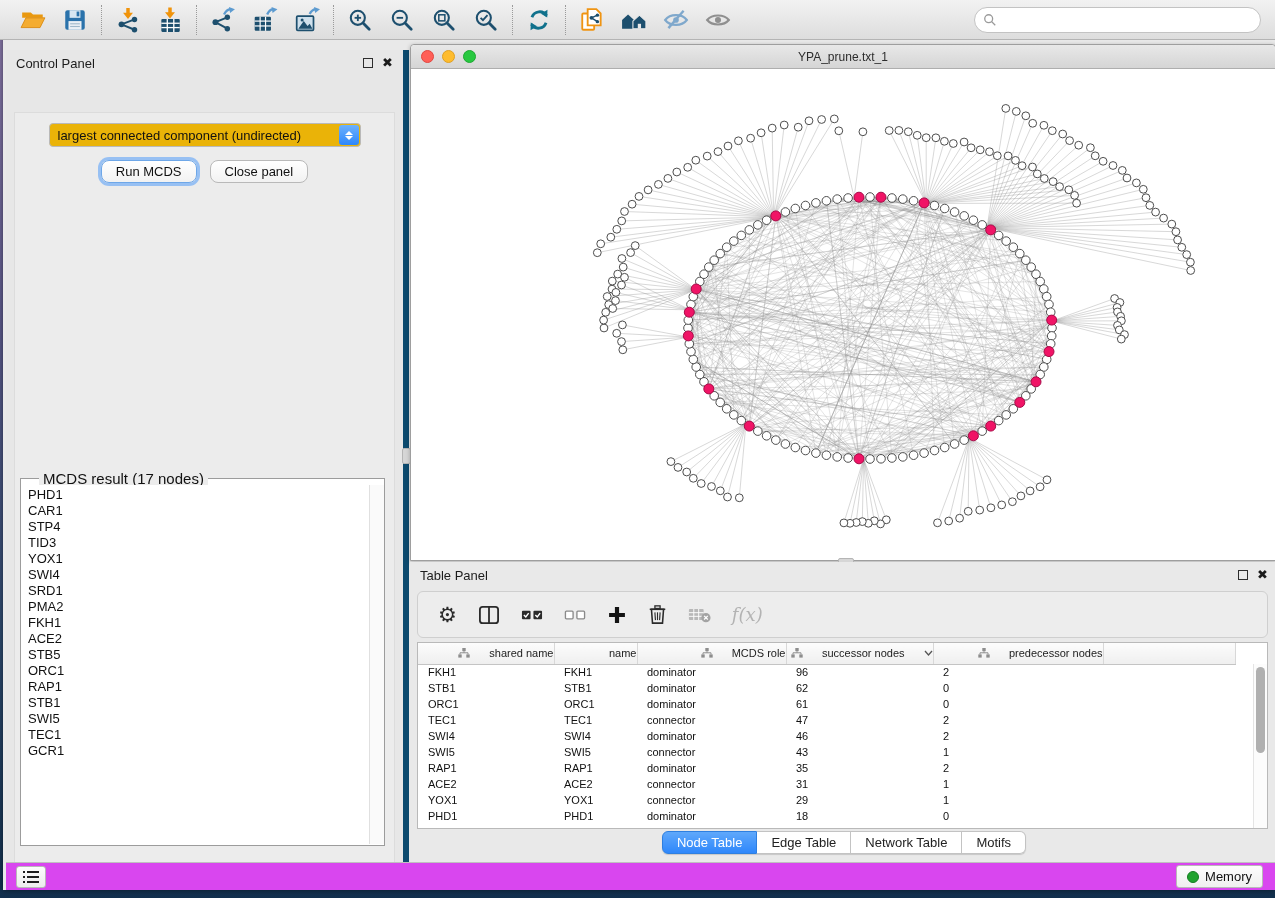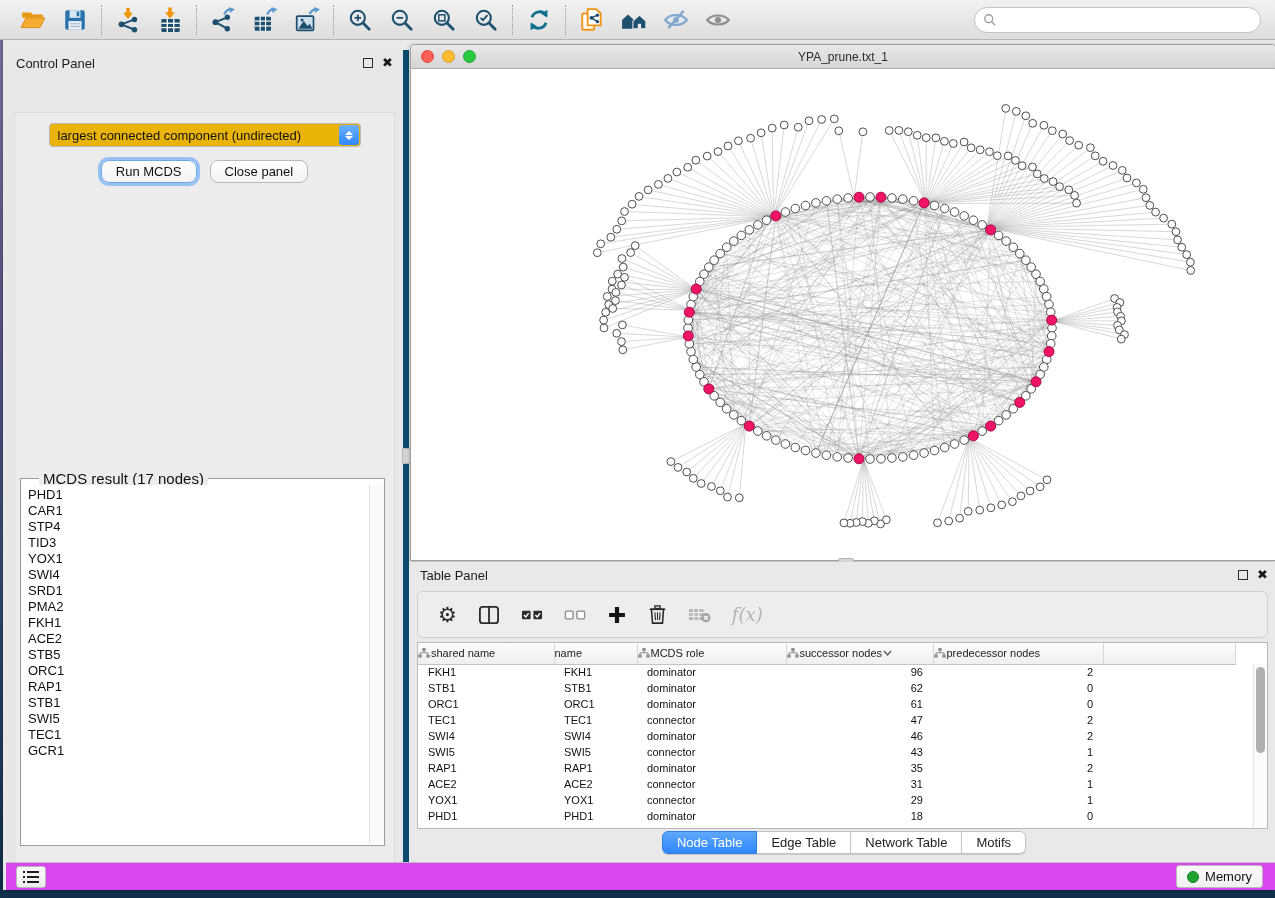--- a/index.html
+++ b/index.html
@@ -84,7 +84,7 @@
   table.node-table { border-collapse:collapse; width:818px; table-layout:fixed; font-size:11px; }
   .node-table th { height:21px; background:linear-gradient(#fcfcfc,#efefef); border-bottom:1px solid #c4c4c4;
                    border-right:1px solid #d8d8d8; font-weight:normal; color:#222; position:relative; }
-  .th-inner { display:flex; align-items:center; justify-content:flex-start; gap:1px; }
+  .th-inner { display:flex; align-items:center; justify-content:flex-end; gap:19px; }
   .node-table td { height:16px; padding:0 10px; color:#111; white-space:nowrap; overflow:hidden; }
   td.num { text-align:right; }
   .tp-vscroll { position:absolute; right:0; top:21px; bottom:0; width:14px; background:#fcfcfc; border-left:1px solid #e4e4e4; }

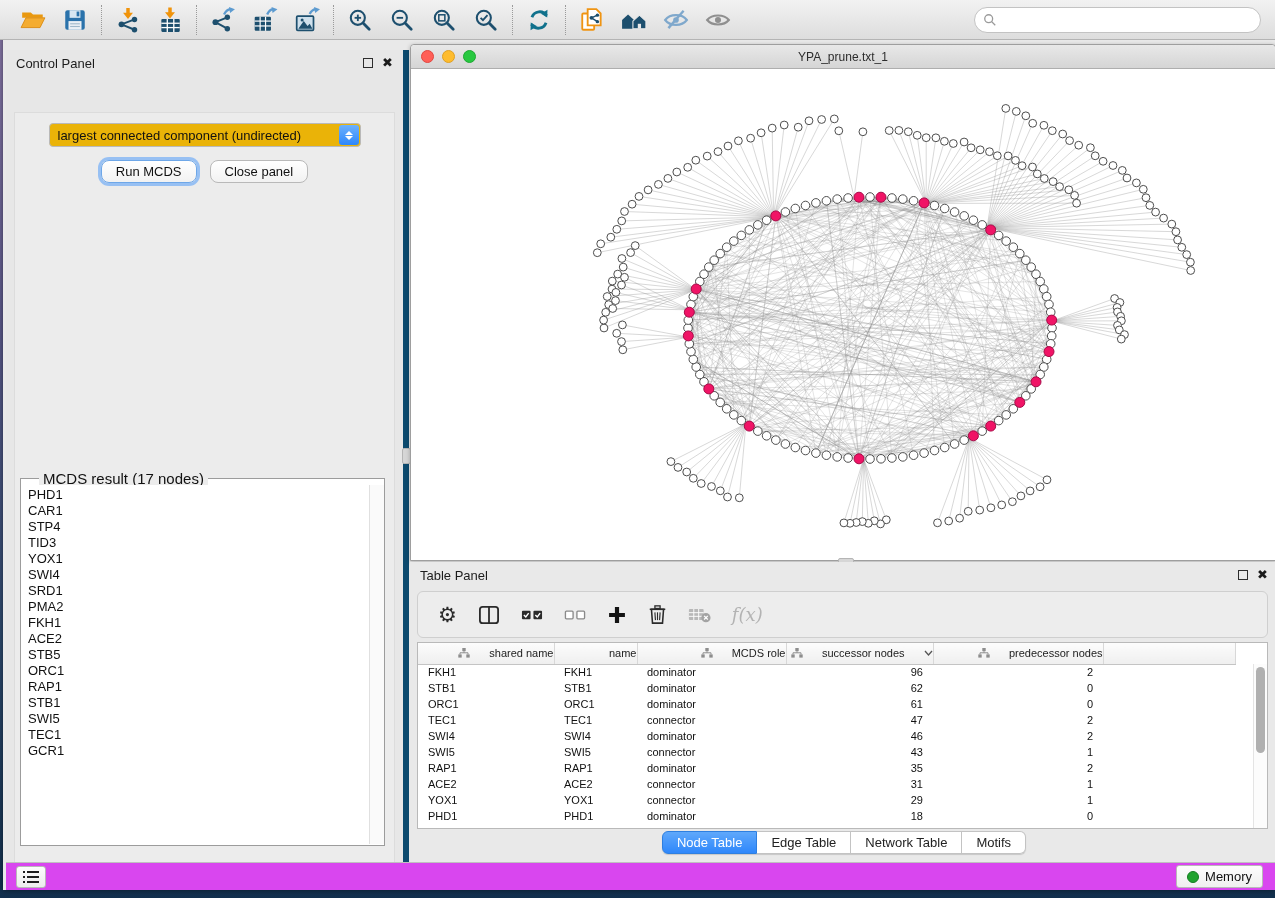--- a/index.html
+++ b/index.html
@@ -86,7 +86,7 @@
                    border-right:1px solid #d8d8d8; font-weight:normal; color:#222; position:relative; }
   .th-inner { display:flex; align-items:center; justify-content:flex-end; gap:19px; }
   .node-table td { height:16px; padding:0 10px; color:#111; white-space:nowrap; overflow:hidden; }
-  td.num { text-align:right; }
+  td.num { text-align:left; }
   .tp-vscroll { position:absolute; right:0; top:21px; bottom:0; width:14px; background:#fcfcfc; border-left:1px solid #e4e4e4; }
   .tp-vthumb { position:absolute; left:2px; top:3px; width:9px; height:86px; background:#b0b0b0; border-radius:5px; }
   .tp-tabs-row { position:absolute; left:0; right:0; top:269px; display:flex; justify-content:center; }

